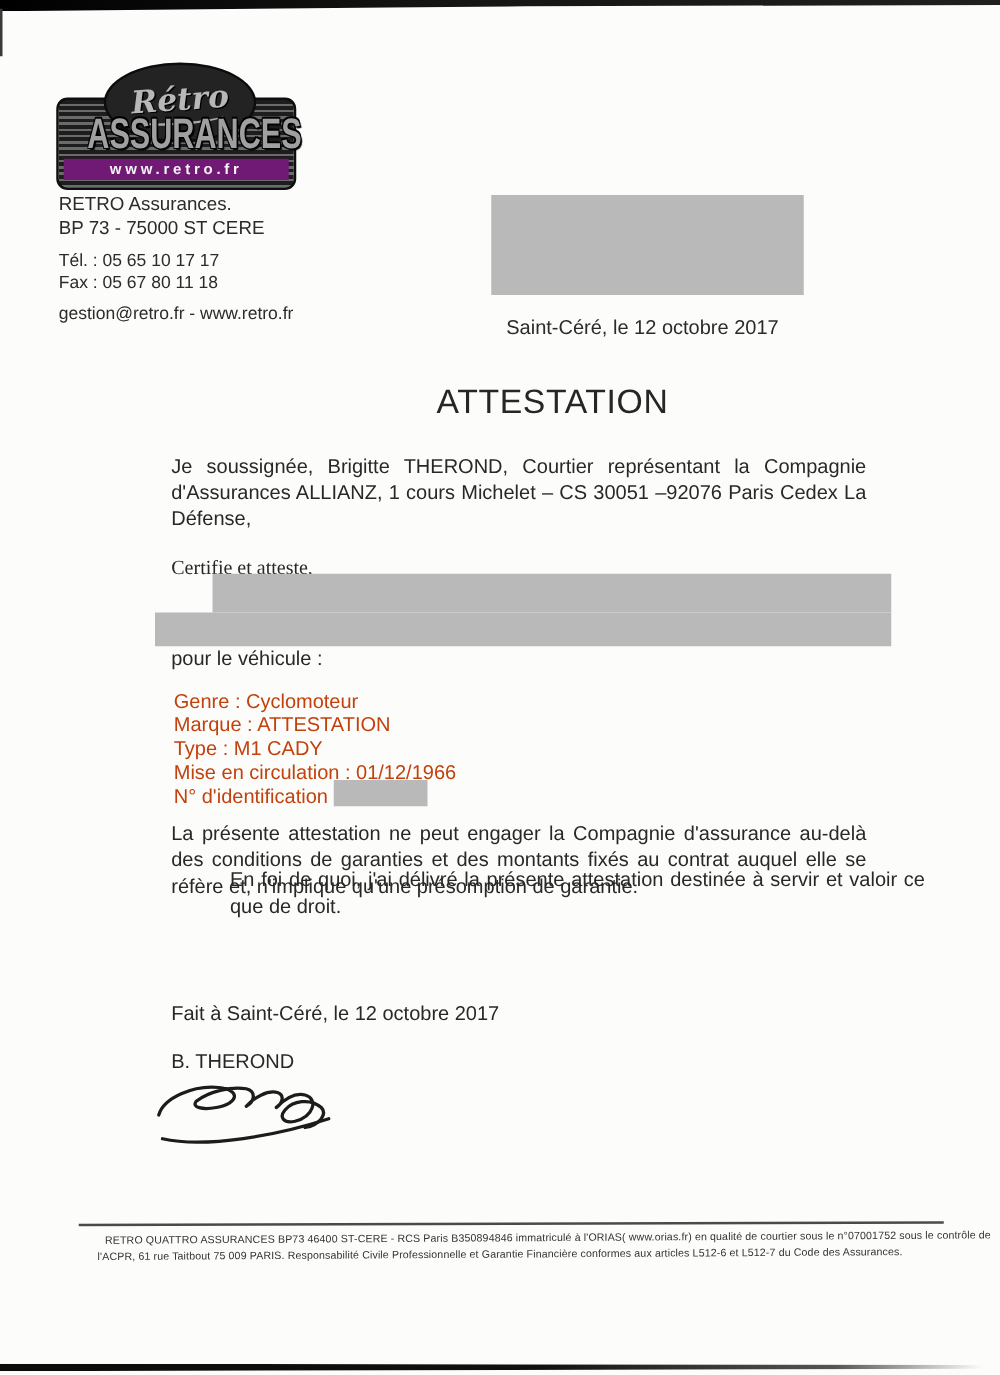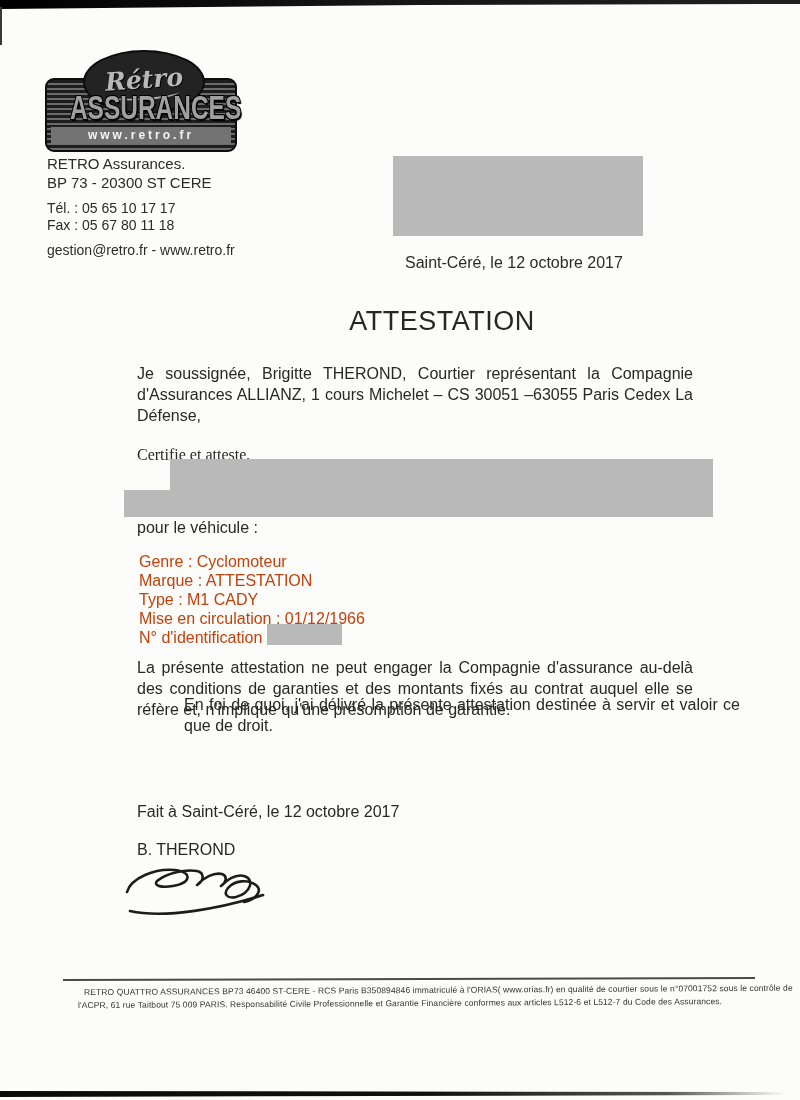--- a/index.html
+++ b/index.html
@@ -50,7 +50,7 @@
   }
   .logo-www {
     position:absolute; left:6px; right:6px; top:77px; height:17px;
-    background:#737373; text-align:center; color:#f4f4f4; font-weight:bold;
+    background:#701a75; text-align:center; color:#f4f4f4; font-weight:bold;
     font-size:12px; line-height:17px; letter-spacing:3px; white-space:nowrap;
   }
   

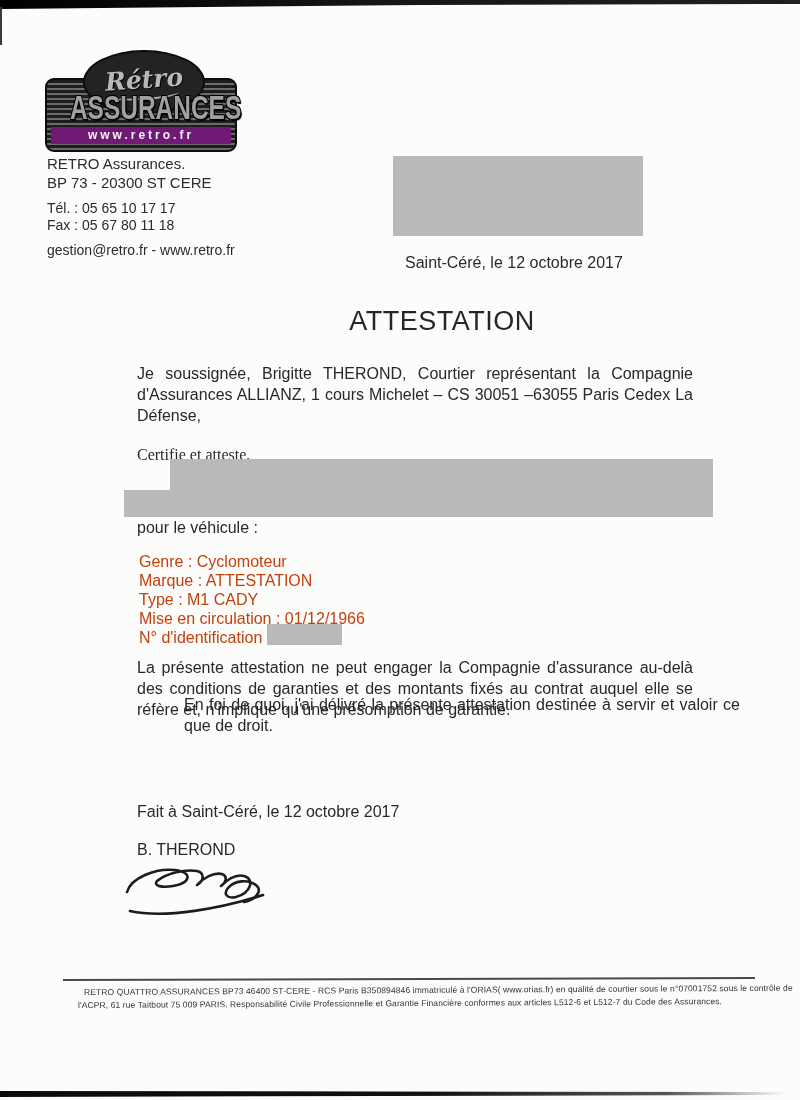--- a/index.html
+++ b/index.html
@@ -117,7 +117,7 @@
   </div>
 
   <div class="lh lh-company">RETRO Assurances.</div>
-  <div class="lh lh-address">BP 73 - 20300 ST CERE</div>
+  <div class="lh lh-address">BP 73 - 75000 ST CERE</div>
   <div class="lh lh-tel">Tél. : 05 65 10 17 17</div>
   <div class="lh lh-fax">Fax : 05 67 80 11 18</div>
   <div class="lh lh-contact">gestion@retro.fr - www.retro.fr</div>

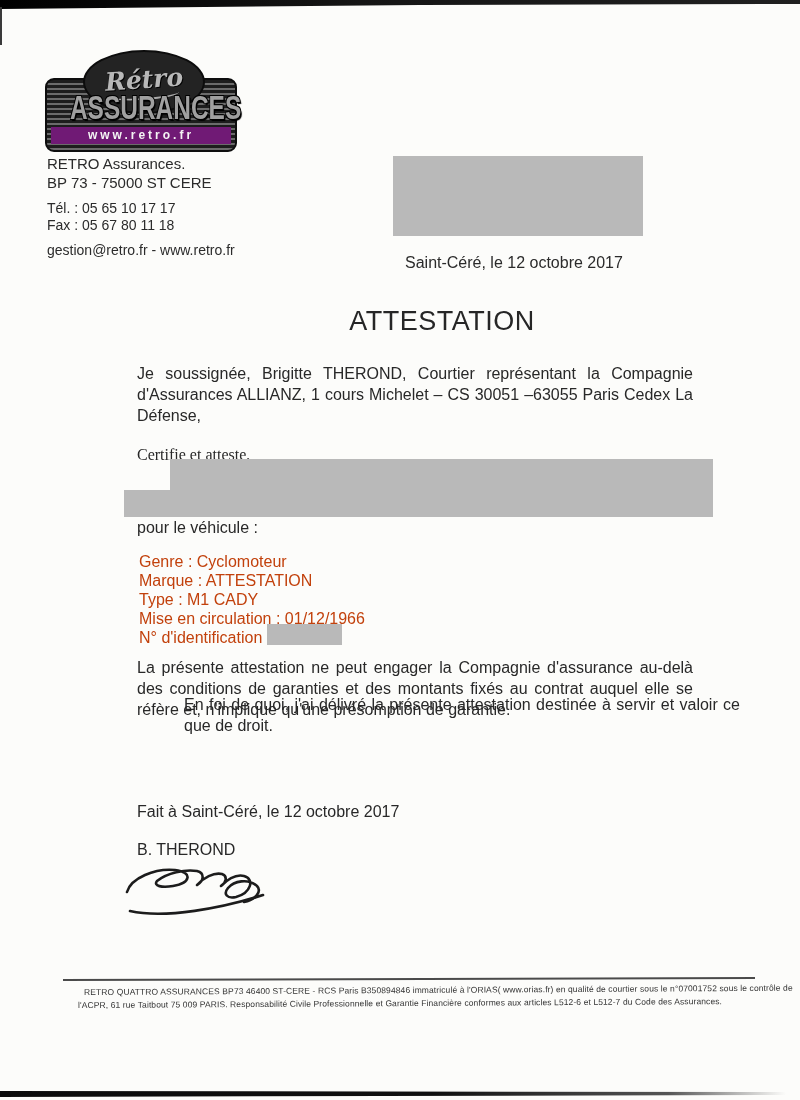--- a/index.html
+++ b/index.html
@@ -128,7 +128,7 @@
 
   <div class="title">ATTESTATION</div>
 
-  <div class="para p-intro">Je soussignée, Brigitte THEROND, Courtier représentant la Compagnie d'Assurances ALLIANZ, 1 cours Michelet – CS 30051 –63055 Paris Cedex La Défense,</div>
+  <div class="para p-intro">Je soussignée, Brigitte THEROND, Courtier représentant la Compagnie d'Assurances ALLIANZ, 1 cours Michelet – CS 30051 –92076 Paris Cedex La Défense,</div>
   <div class="para p-certify">Certifie et atteste,</div>
 
   <div class="redact redact-insured-a"></div>

